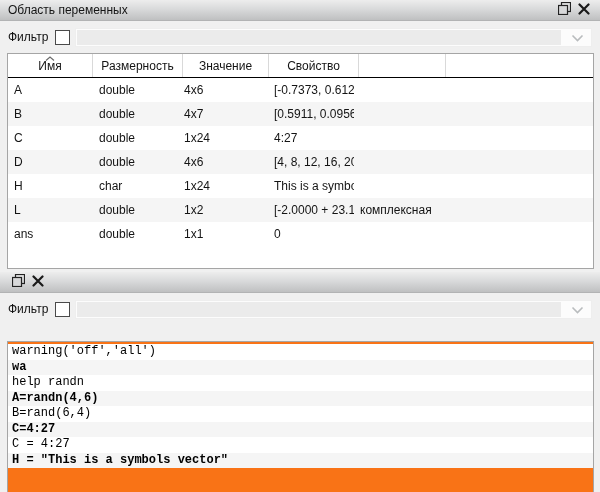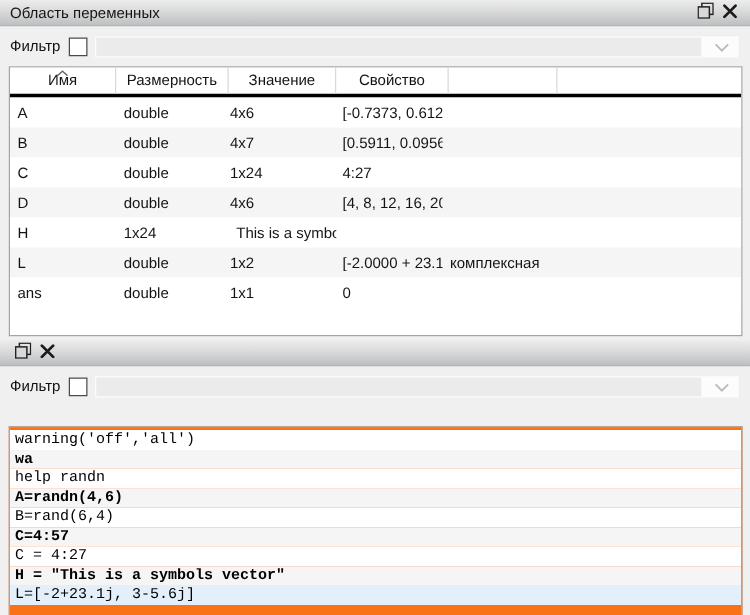--- a/index.html
+++ b/index.html
@@ -67,7 +67,7 @@
   .thead {
     display:flex; height:24px;
     background:#ffffff;
-    border-bottom:3px solid #000000;
+    border-bottom:1px solid #000000;
   }
   .th {
     position:relative;

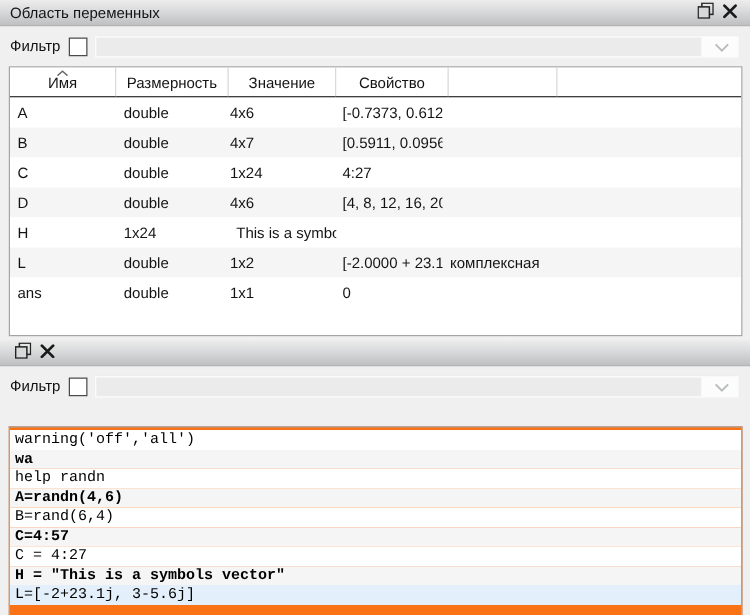--- a/index.html
+++ b/index.html
@@ -209,6 +209,7 @@
         </div>
         <div class="tr">
           <div class="td" style="width: 85px;">H</div>
+          <div class="td" style="width: 85px;">char</div>
           <div class="td" style="width: 90px;">1x24</div>
           <div class="td" style="width: 86px;">This is a symbol...</div>
           <div class="td" style="width: 90px;"></div>

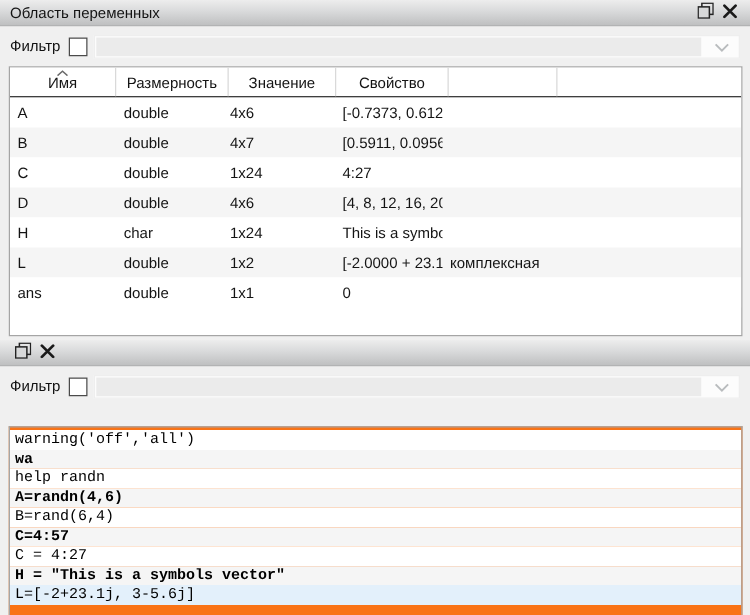--- a/index.html
+++ b/index.html
@@ -278,7 +278,7 @@
       <div class="cmd">help randn</div>
       <div class="cmd alt">A=randn(4,6)</div>
       <div class="cmd">B=rand(6,4)</div>
-      <div class="cmd alt">C=4:57</div>
+      <div class="cmd alt">C=4:27</div>
       <div class="cmd">C = 4:27</div>
       <div class="cmd alt">H = "This is a symbols vector"</div>
       <div class="cmd selected">L=[-2+23.1j, 3-5.6j]</div>

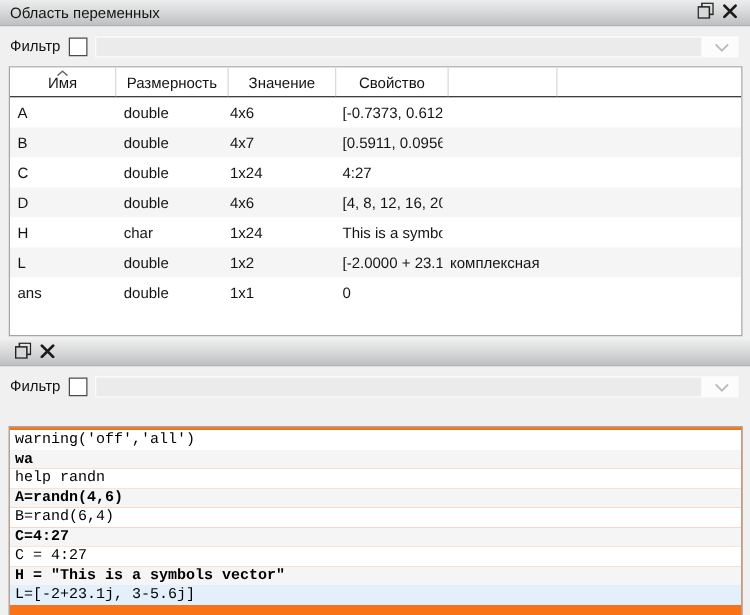--- a/index.html
+++ b/index.html
@@ -281,7 +281,6 @@
       <div class="cmd alt">C=4:27</div>
       <div class="cmd">C = 4:27</div>
       <div class="cmd alt">H = "This is a symbols vector"</div>
-      <div class="cmd selected">L=[-2+23.1j, 3-5.6j]</div>
     </div>
 </div>
 

